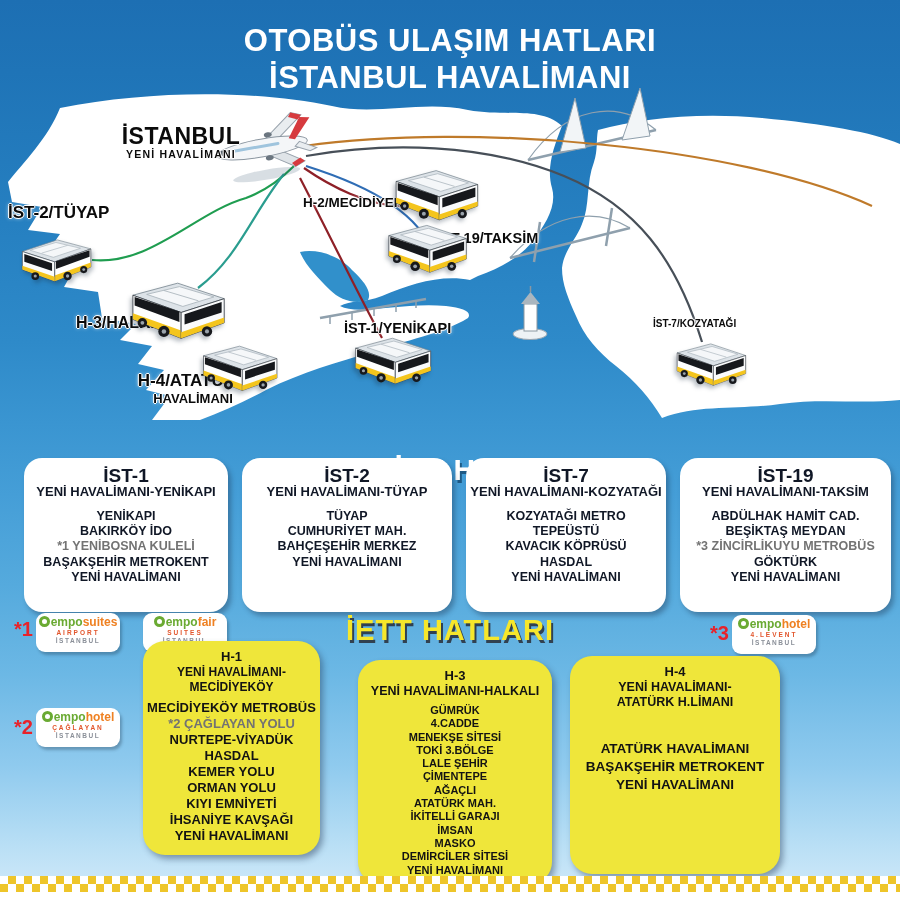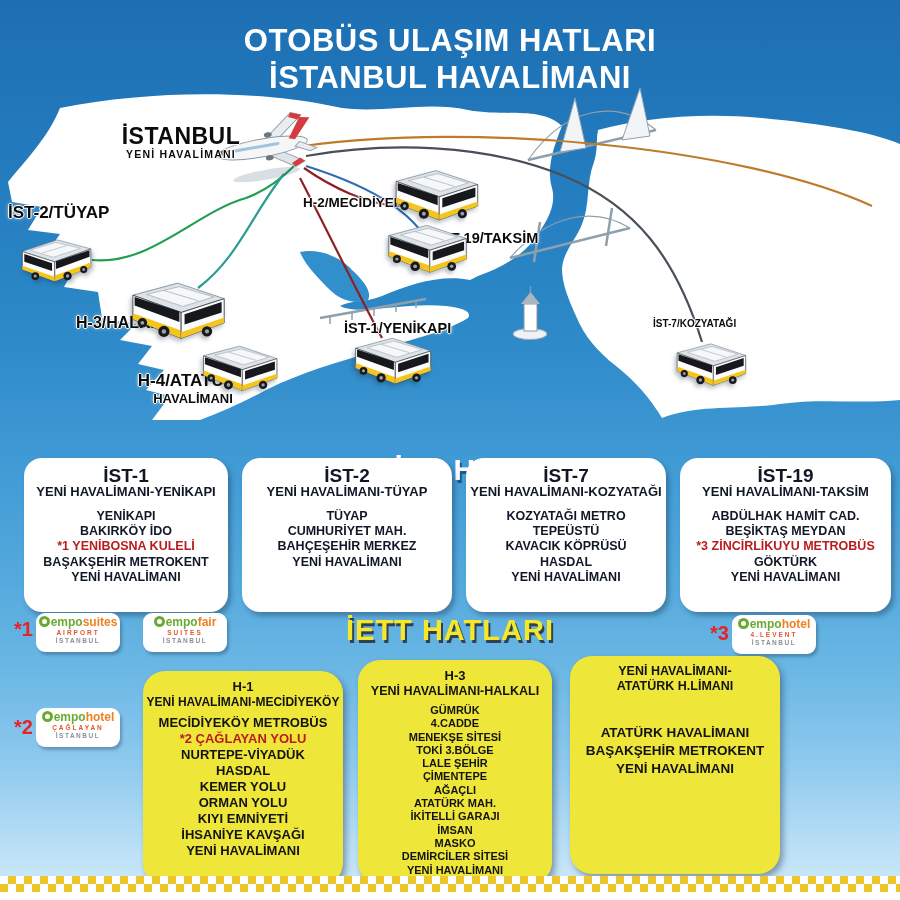--- a/index.html
+++ b/index.html
@@ -35,7 +35,7 @@
   .wbox .route{font-weight:800;font-size:13px;line-height:15px;white-space:pre-line;}
   .wbox .stops{margin-top:10px;}
   .stop{font-weight:700;font-size:12.5px;line-height:15.2px;white-space:nowrap;}
-  .stop.red{color:#b91c1c;}
+  .stop.red{color:#737373;}
   .ybox{position:absolute;background:#efe63a;border-radius:22px;text-align:center;color:#131313;
     box-shadow:3px 4px 6px rgba(35,55,85,.45);padding-top:8px;}
   .ybox .code{font-weight:800;font-size:13px;line-height:16px;}

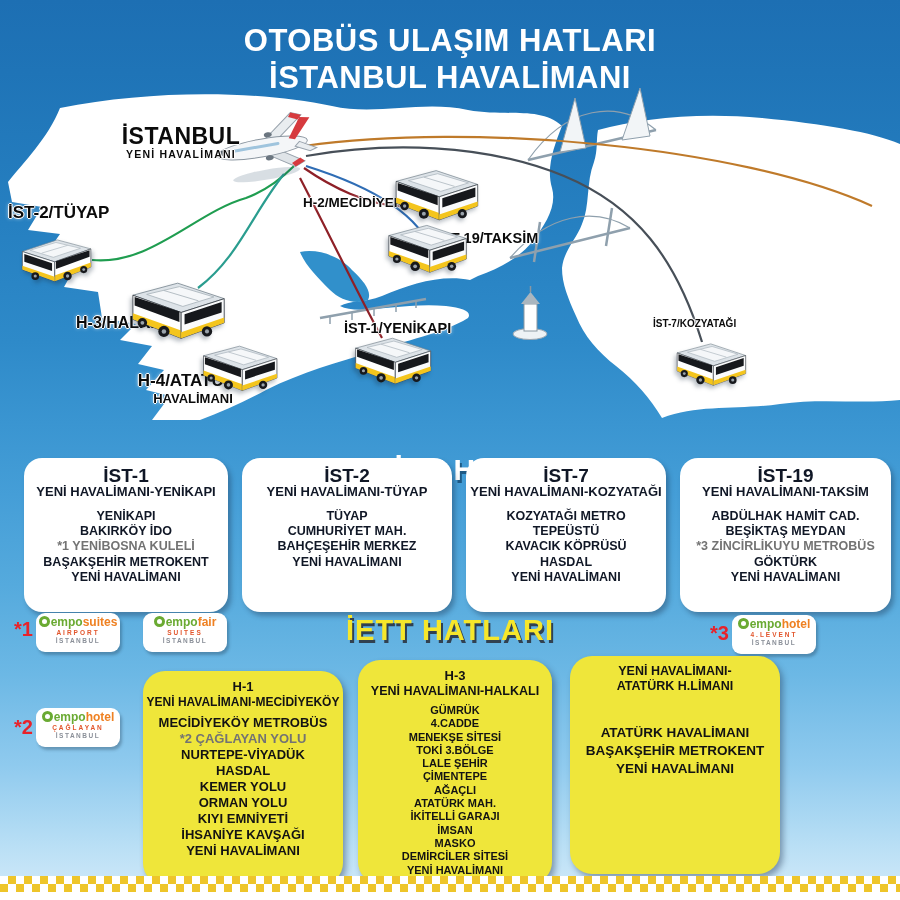--- a/index.html
+++ b/index.html
@@ -41,7 +41,7 @@
   .ybox .code{font-weight:800;font-size:13px;line-height:16px;}
   .ybox .route{font-weight:800;font-size:12.5px;line-height:15px;white-space:pre-line;}
   .ybox .stops{margin-top:5px;}
-  .ybox-h1{left:143px;top:671px;width:200px;height:206px;}
+  .ybox-h1{left:143px;top:641px;width:177px;height:206px;}
   .ybox-h1 .stop{font-size:13px;line-height:16px;}
   .ybox-h3{left:358px;top:660px;width:194px;height:216px;}
   .ybox-h3 .stop{font-size:11px;line-height:13.3px;}

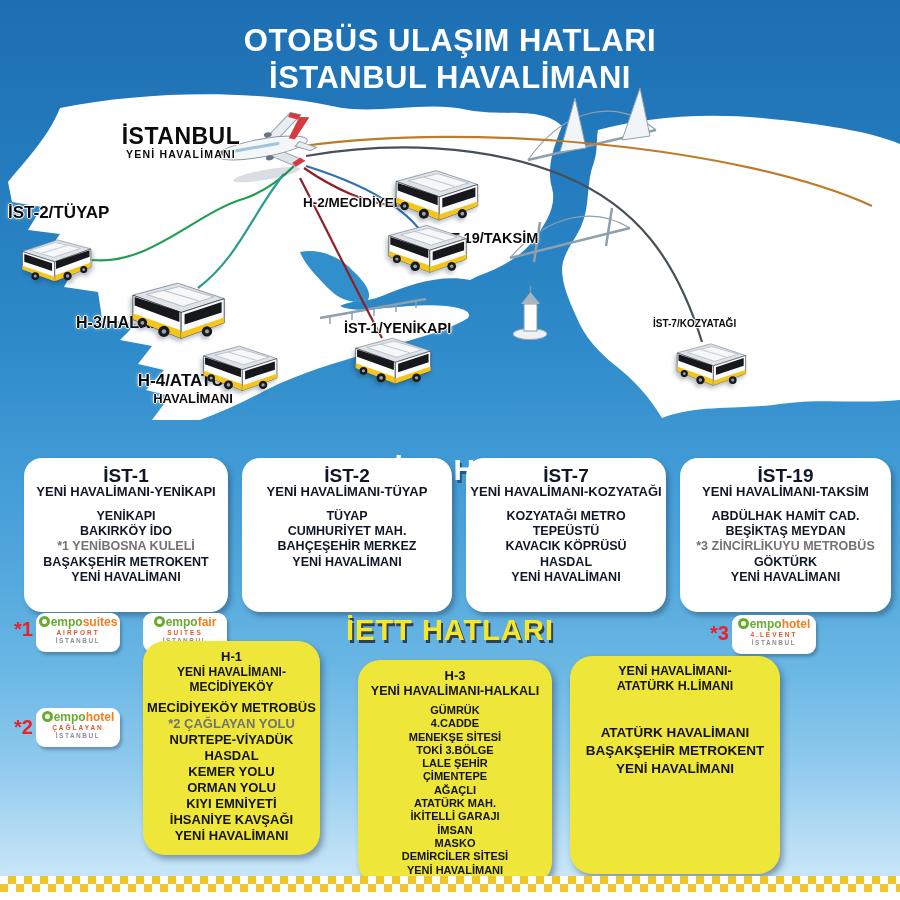--- a/index.html
+++ b/index.html
@@ -327,6 +327,7 @@
       </div>
   </div>
   <div class="ybox ybox-h4">
+    <div class="code">H-4</div>
     <div class="route">YENİ HAVALİMANI-
 ATATÜRK H.LİMANI</div>
     <div class="stops">

